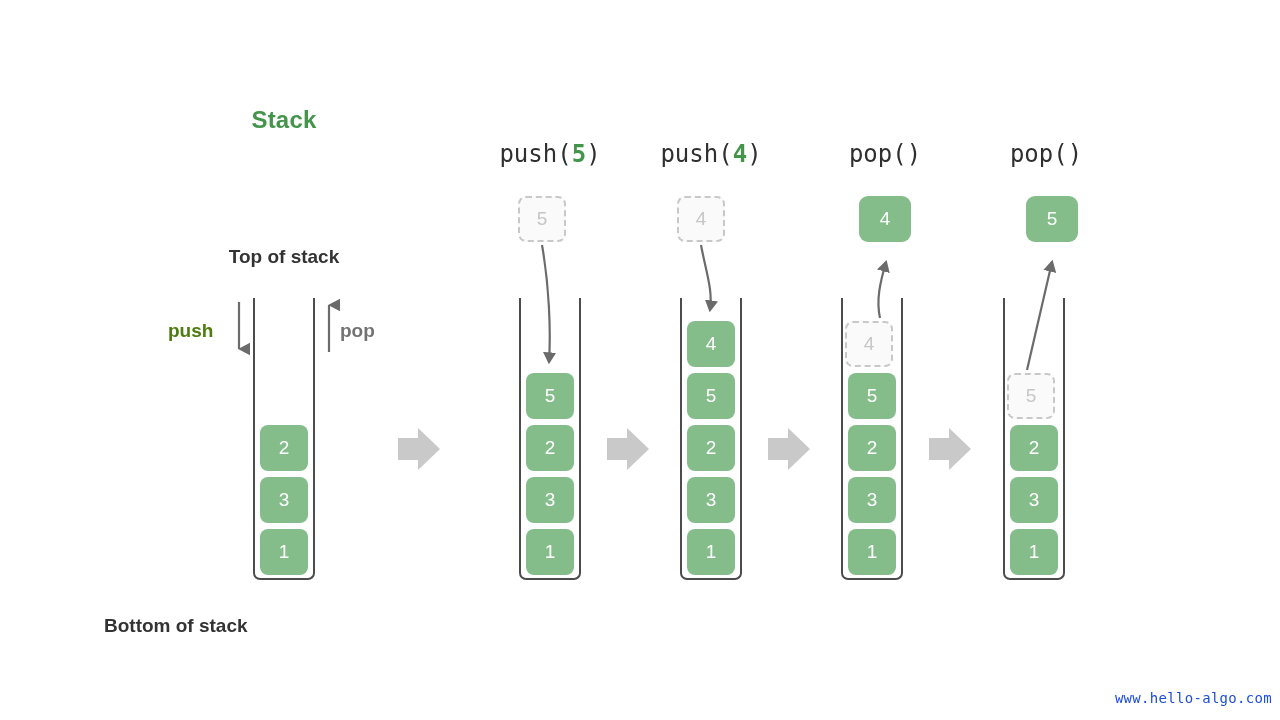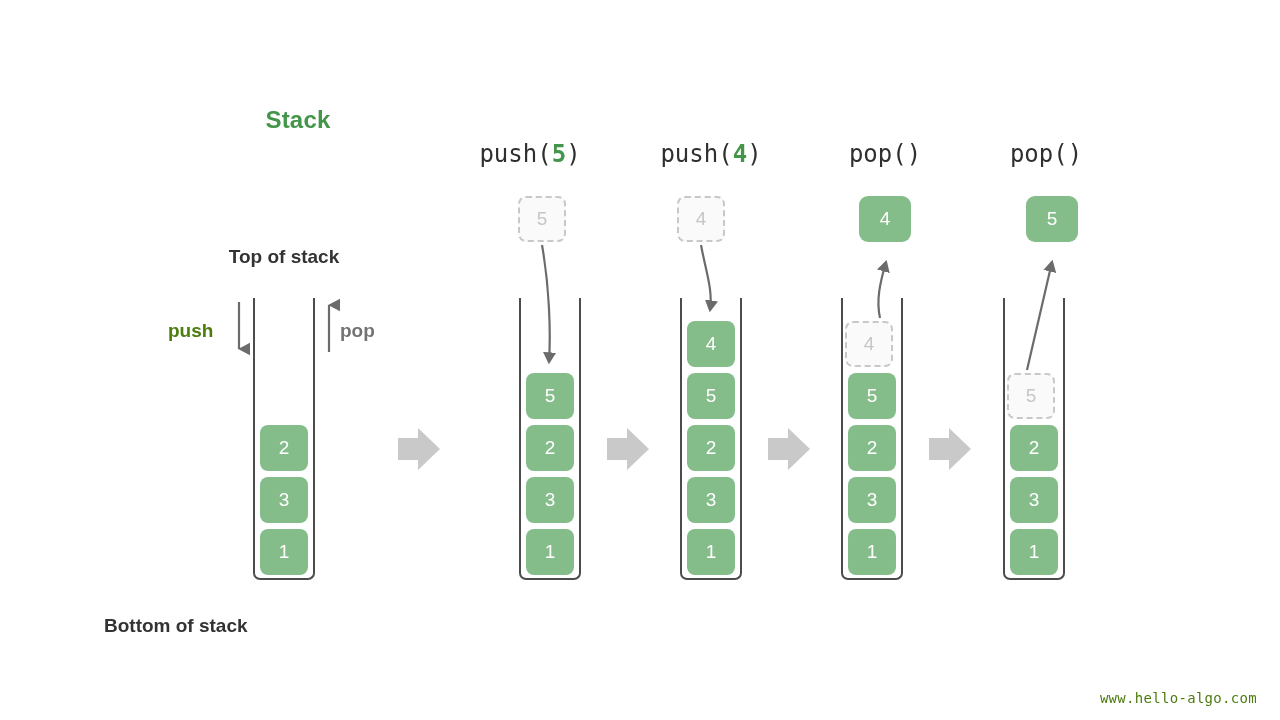--- a/index.html
+++ b/index.html
@@ -33,7 +33,6 @@
     font-weight: bold;
     color: #43954a;
     letter-spacing: 0.2px;
-    padding-left: 14px;
   }
 
   .top-label {

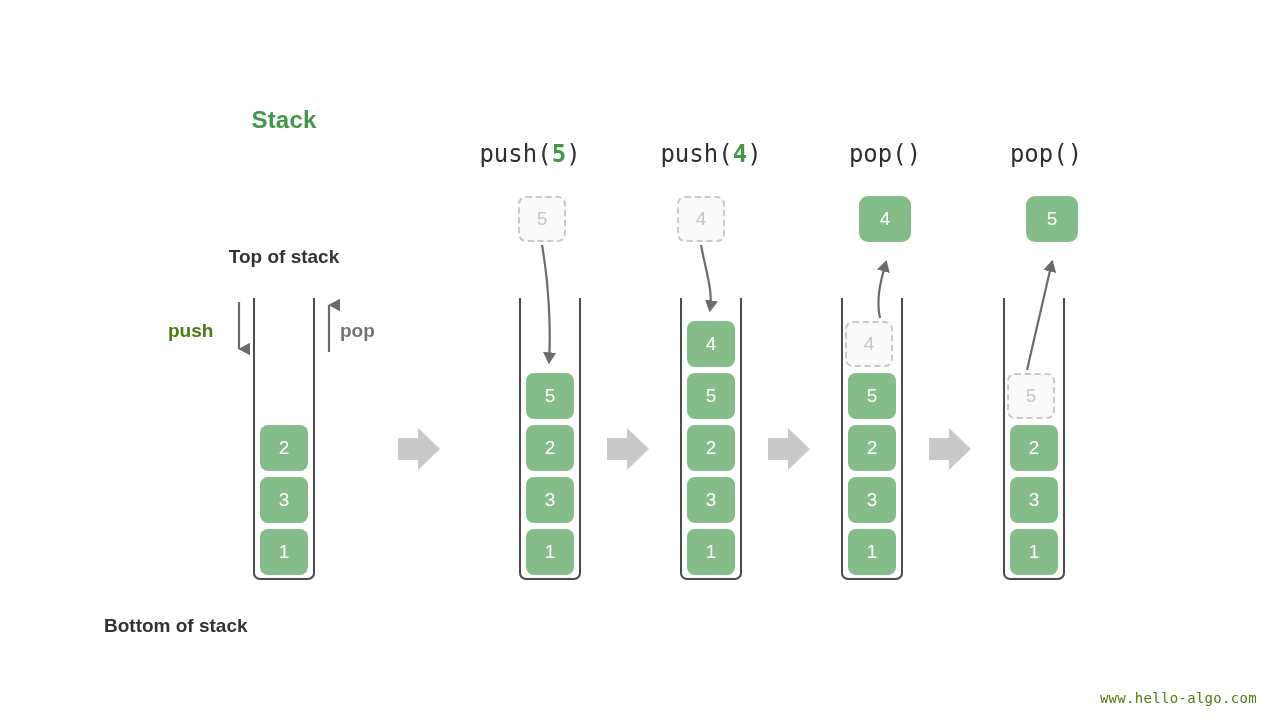--- a/index.html
+++ b/index.html
@@ -170,7 +170,7 @@
   <div class="box filled" style="left:260px; top:477px;">3</div>
   <div class="box filled" style="left:260px; top:529px;">1</div>
 
-  <div class="col-header" style="left:450px;"><span>push(</span><span class="arg">5</span><span>)</span></div>
+  <div class="col-header" style="left:470px;"><span>push(</span><span class="arg">5</span><span>)</span></div>
 
   <div class="box ghost" style="left:518px; top:196px; width:48px; height:46px;">5</div>
 

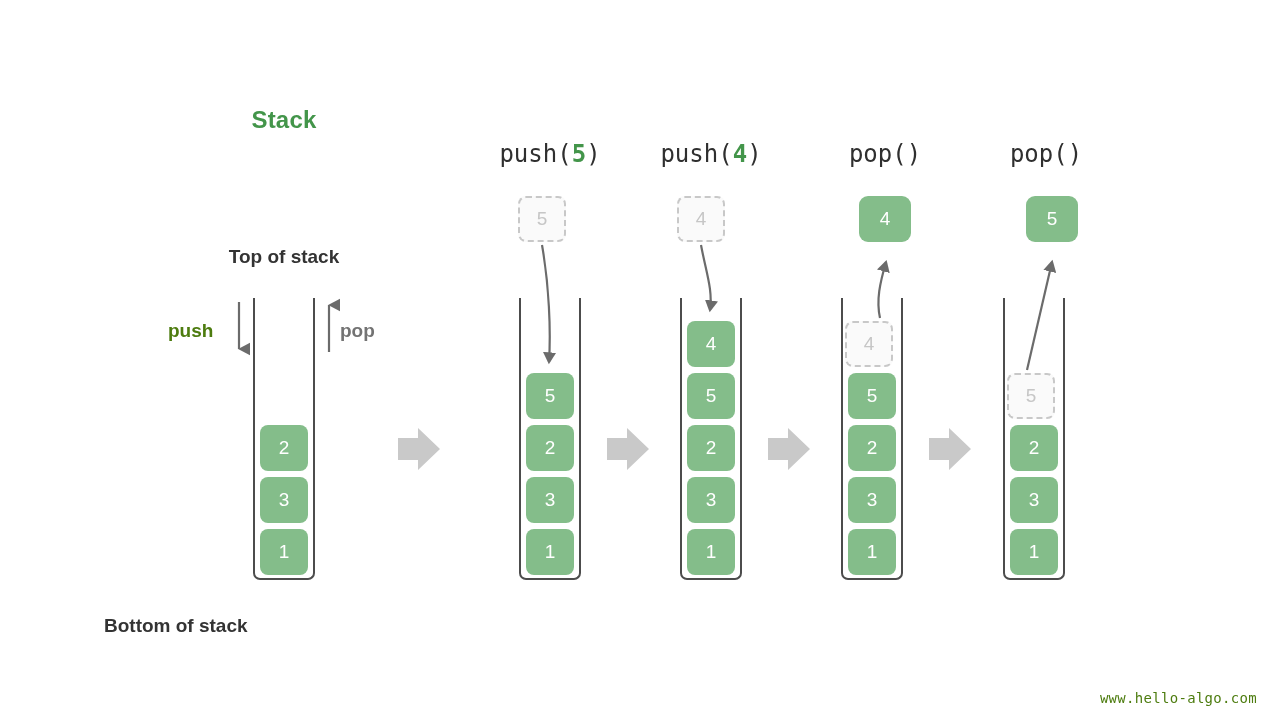--- a/index.html
+++ b/index.html
@@ -135,10 +135,10 @@
   
   .watermark {
     position: absolute;
-    right: 23px; bottom: 14px;
+    right: 8px; bottom: 14px;
     font-family: "DejaVu Sans Mono", "Liberation Mono", monospace;
     font-size: 14px;
-    color: #4d7c0f;
+    color: #1d4ed8;
     letter-spacing: 0.3px;
   }
 

